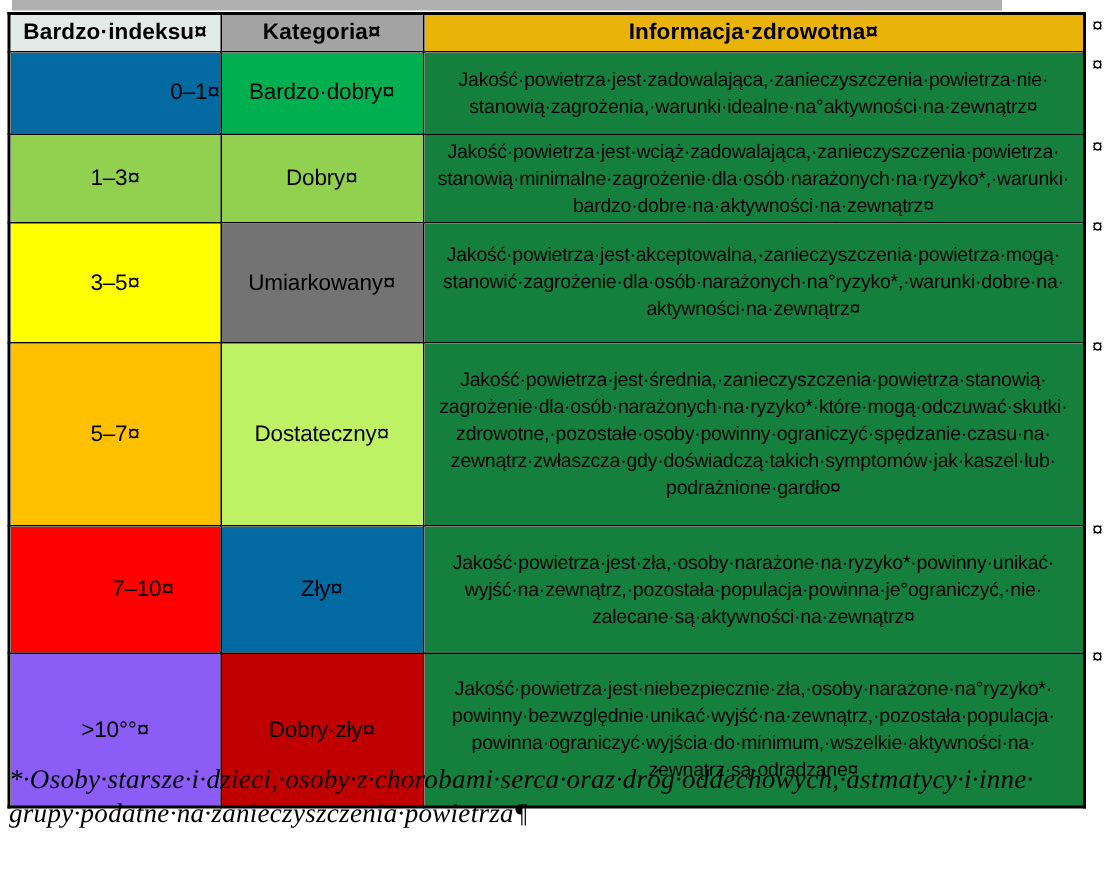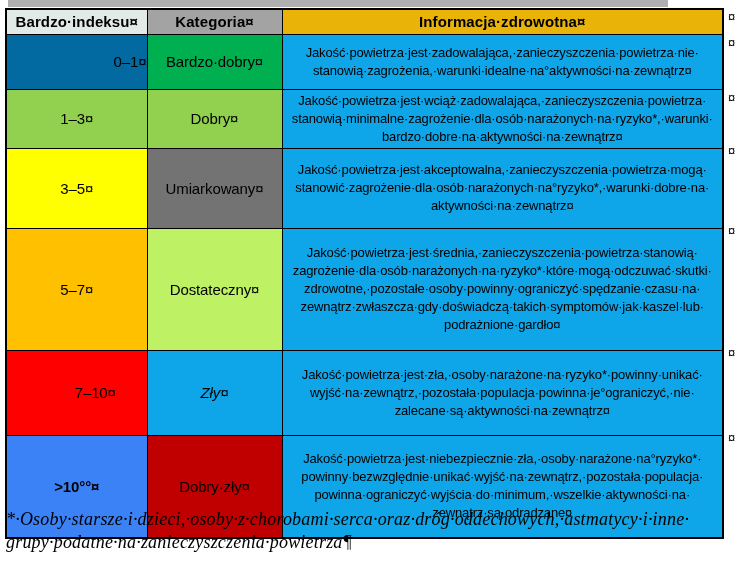--- a/index.html
+++ b/index.html
@@ -36,7 +36,7 @@
   tr.hrow { height: 25px; }
   th { font-size: 15px; font-weight: bold; letter-spacing: 0.1px; }
   td.scale, td.cat { font-size: 15px; letter-spacing: -0.1px; }
-  td.info { background: #0ea5e9; padding: 2px 8px; }
+  td.info { background: #15803d; padding: 2px 8px; }
   .infotext {
     font-size: 13px;
     line-height: 18px;

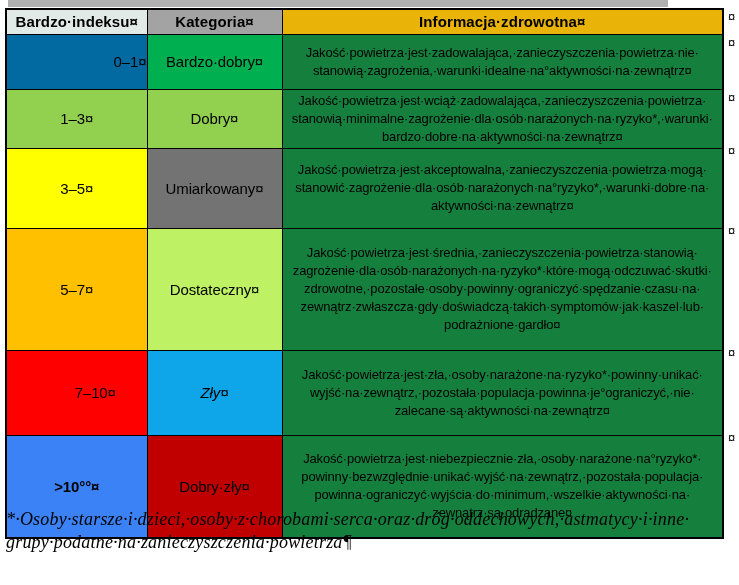--- a/index.html
+++ b/index.html
@@ -122,7 +122,7 @@
     </tr>
     <tr class="r4">
       <td class="scale" style="background: rgb(255, 0, 0); padding-left: 37px;">7–10¤</td>
-      <td class="cat" style="background: #0ea5e9; font-style: italic;">Zły¤</td>
+      <td class="cat" style="background: #0369a1;">Zły¤</td>
       <td class="info">
           <div class="infotext">Jakość·​powietrza·​jest·​zła,·​osoby·​narażone·​na·​ryzyko*·​powinny·​unikać·​wyjść·​na·​zewnątrz,·​pozostała·​populacja·​powinna·​je°ograniczyć,·​nie·​zalecane·​są·​aktywności·​na·​zewnątrz¤</div>
         </td>

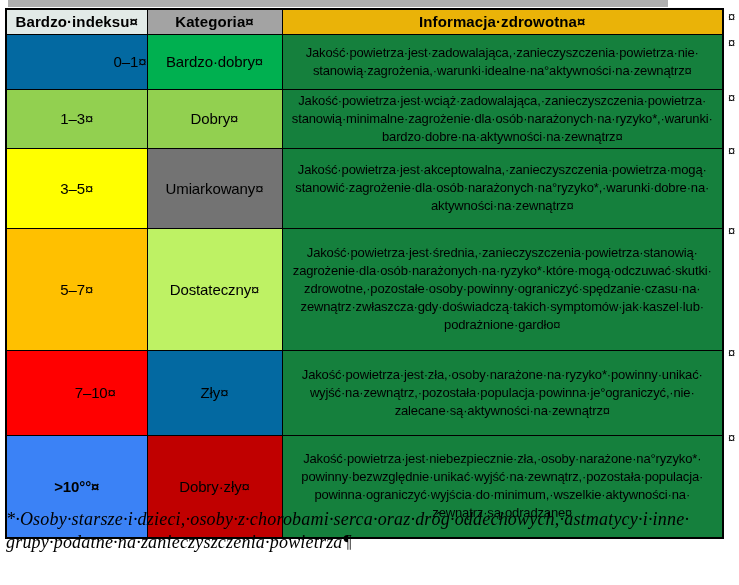--- a/index.html
+++ b/index.html
@@ -128,7 +128,7 @@
         </td>
     </tr>
     <tr class="r5">
-      <td class="scale" style="background: #3b82f6; font-weight: bold;">&gt;10°°¤</td>
+      <td class="scale" style="background: #8b5cf6;">&gt;10°°¤</td>
       <td class="cat" style="background: rgb(192, 0, 0);">Dobry·​zły¤</td>
       <td class="info">
           <div class="infotext">Jakość·​powietrza·​jest·​niebezpiecznie·​zła,·​osoby·​narażone·​na°ryzyko*·​powinny·​bezwzględnie·​unikać·​wyjść·​na·​zewnątrz,·​pozostała·​populacja·​powinna·​ograniczyć·​wyjścia·​do·​minimum,·​wszelkie·​aktywności·​na·​zewnątrz·​są·​odradzane¤</div>

